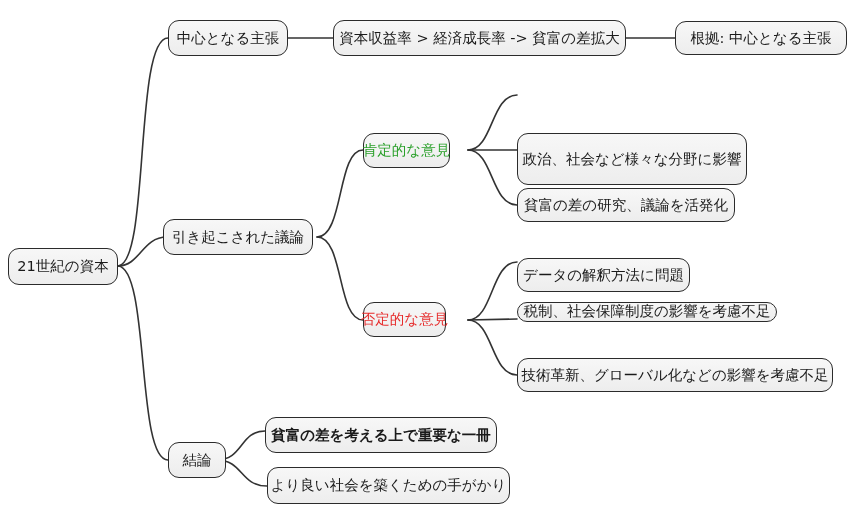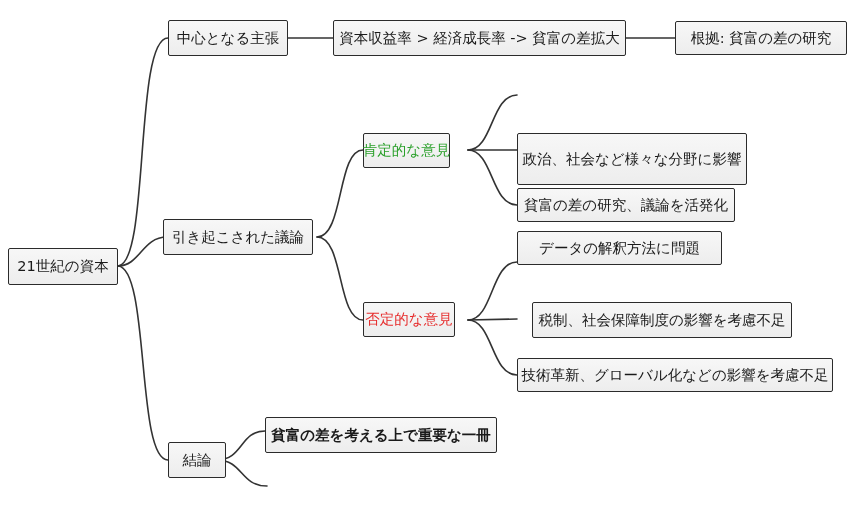--- a/index.html
+++ b/index.html
@@ -34,7 +34,7 @@
     justify-content: center;
     background: linear-gradient(180deg, #f7f7f7 0%, #ededed 100%);
     border: 1.6px solid var(--border, #2b2b2b);
-    border-radius: 2px;
+    border-radius: 11px;
     color: var(--text, #1a1a1a);
     font-size: 14.5px;
     line-height: 1;

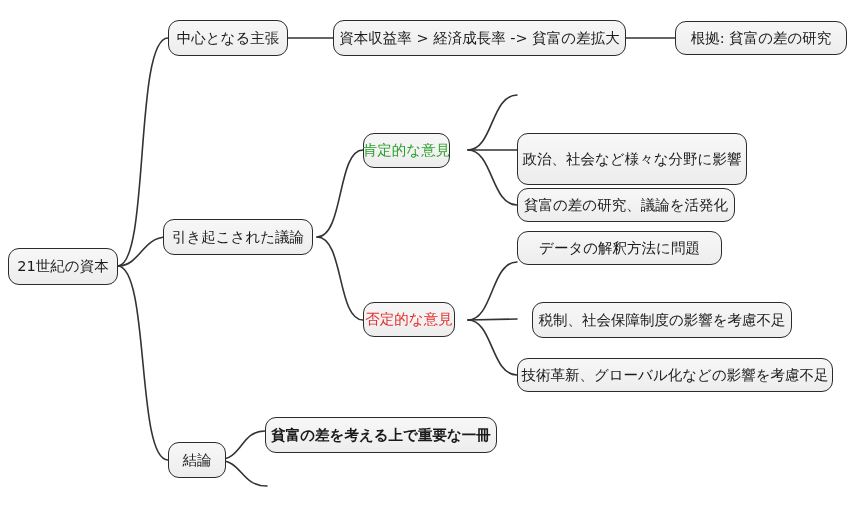--- a/index.html
+++ b/index.html
@@ -73,7 +73,7 @@
 
   <div class="node" style="left:333px; top:20px; width:293px; height:36px;">資本収益率 &gt; 経済成長率 -&gt; 貧富の差拡大</div>
 
-  <div class="node" style="left:675px; top:21px; width:172px; height:34px;">根拠: 貧富の差の研究</div>
+  <div class="node" style="left:675px; top:21px; width:172px; height:34px;">根拠: 中心となる主張</div>
 
   <div class="node" style="left:163px; top:219px; width:150px; height:36px;">引き起こされた議論</div>
 

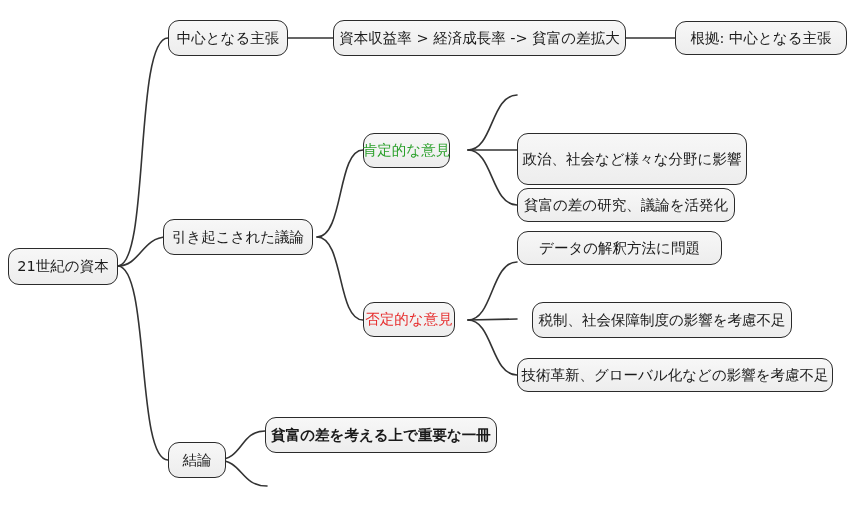--- a/index.html
+++ b/index.html
@@ -86,7 +86,7 @@
 
   <div class="node negative" style="left:363px; top:302px; width:92px; height:35px;">否定的な意見</div>
 
-  <div class="node" style="left:517px; top:231px; width:205px; height:34px;font-family:Liberation Serif, serif;">データの解釈方法に問題</div>
+  <div class="node" style="left:517px; top:258px; width:173px; height:34px;font-family:Liberation Serif, serif;">データの解釈方法に問題</div>
 
   <div class="node" style="left:532px; top:302px; width:260px; height:36px;">税制、社会保障制度の影響を考慮不足</div>
 

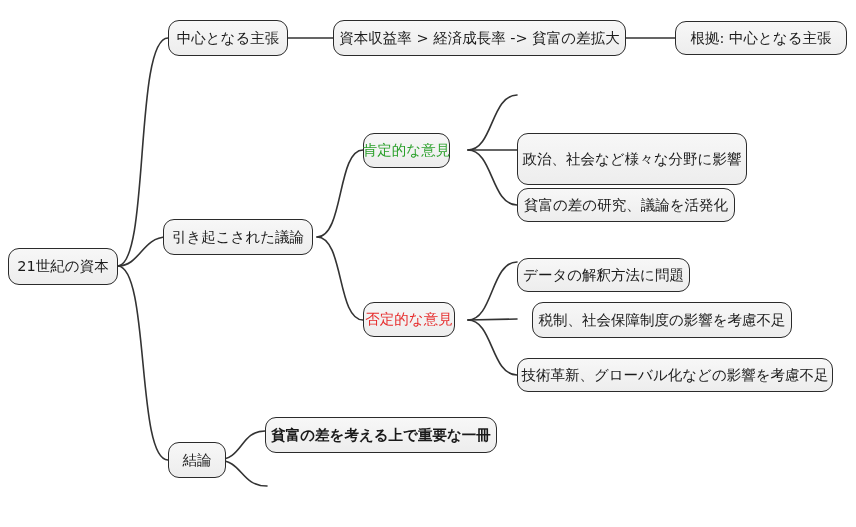--- a/index.html
+++ b/index.html
@@ -84,7 +84,7 @@
 
   <div class="node" style="left:517px; top:188px; width:218px; height:34px;">貧富の差の研究、議論を活発化</div>
 
-  <div class="node negative" style="left:363px; top:302px; width:92px; height:35px;">否定的な意見</div>
+  <div class="node negative" style="left:363px; top:302px; width:83px; height:35px;">否定的な意見</div>
 
   <div class="node" style="left:517px; top:258px; width:173px; height:34px;font-family:Liberation Serif, serif;">データの解釈方法に問題</div>
 

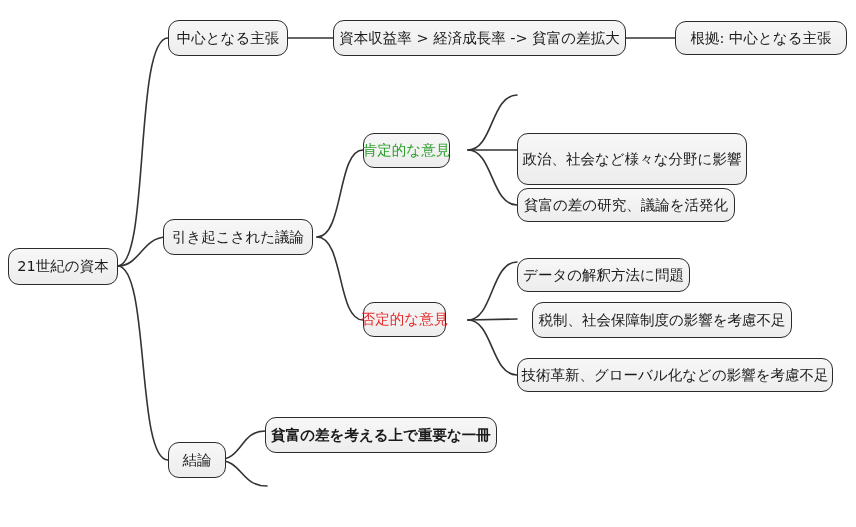--- a/index.html
+++ b/index.html
@@ -88,7 +88,7 @@
 
   <div class="node" style="left:517px; top:258px; width:173px; height:34px;font-family:Liberation Serif, serif;">データの解釈方法に問題</div>
 
-  <div class="node" style="left:532px; top:302px; width:260px; height:36px;">税制、社会保障制度の影響を考慮不足</div>
+  <div class="node" style="left:517px; top:302px; width:260px; height:20px;font-family:Liberation Mono, monospace;">税制、社会保障制度の影響を考慮不足</div>
 
   <div class="node" style="left:517px; top:358px; width:316px; height:34px;">技術革新、グローバル化などの影響を考慮不足</div>
 

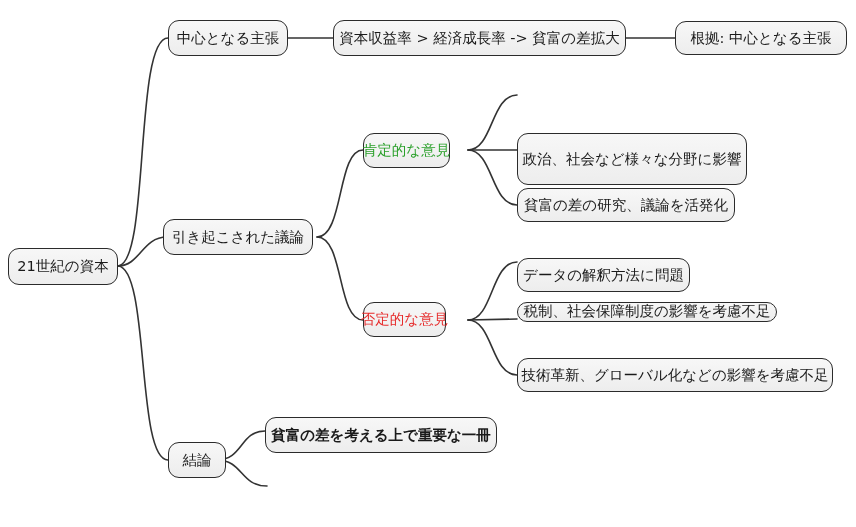--- a/index.html
+++ b/index.html
@@ -96,6 +96,7 @@
 
   <div class="node" style="left:265px; top:417px; width:232px; height:36px;font-weight:bold;">貧富の差を考える上で重要な一冊</div>
 
+  <div class="node" style="left:267px; top:467px; width:243px; height:37px;">より良い社会を築くための手がかり</div>
 
 </div>
 

